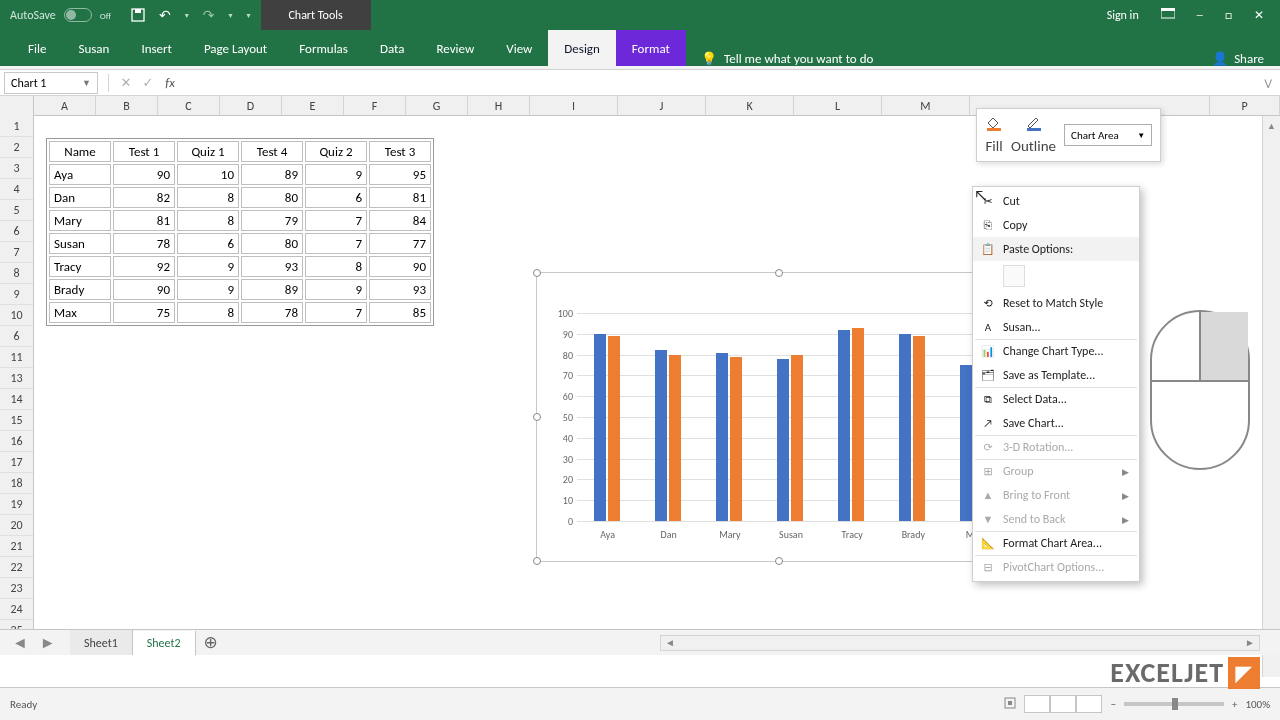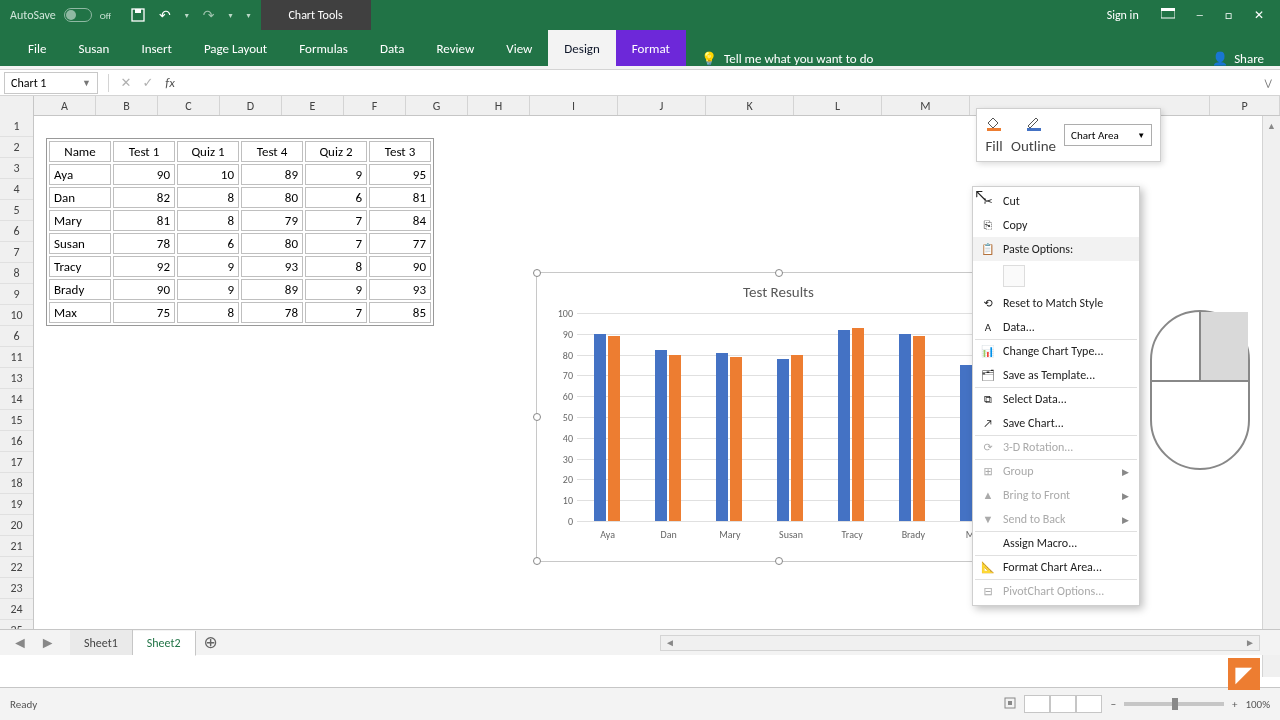--- a/index.html
+++ b/index.html
@@ -288,7 +288,6 @@
     <div class="chart-handle" style="top:50%;left:-4px;margin-top:-4px"></div>
     <div class="chart-handle" style="bottom:-4px;left:-4px"></div>
     <div class="chart-handle" style="bottom:-4px;left:50%;margin-left:-4px"></div>
-    <div class="chart-title">Test Results</div>
     <div class="chart-plot" id="chartplot">
       <div class="y-axis" id="yaxis">
           <div class="y-tick" style="top: 208px;">0</div>

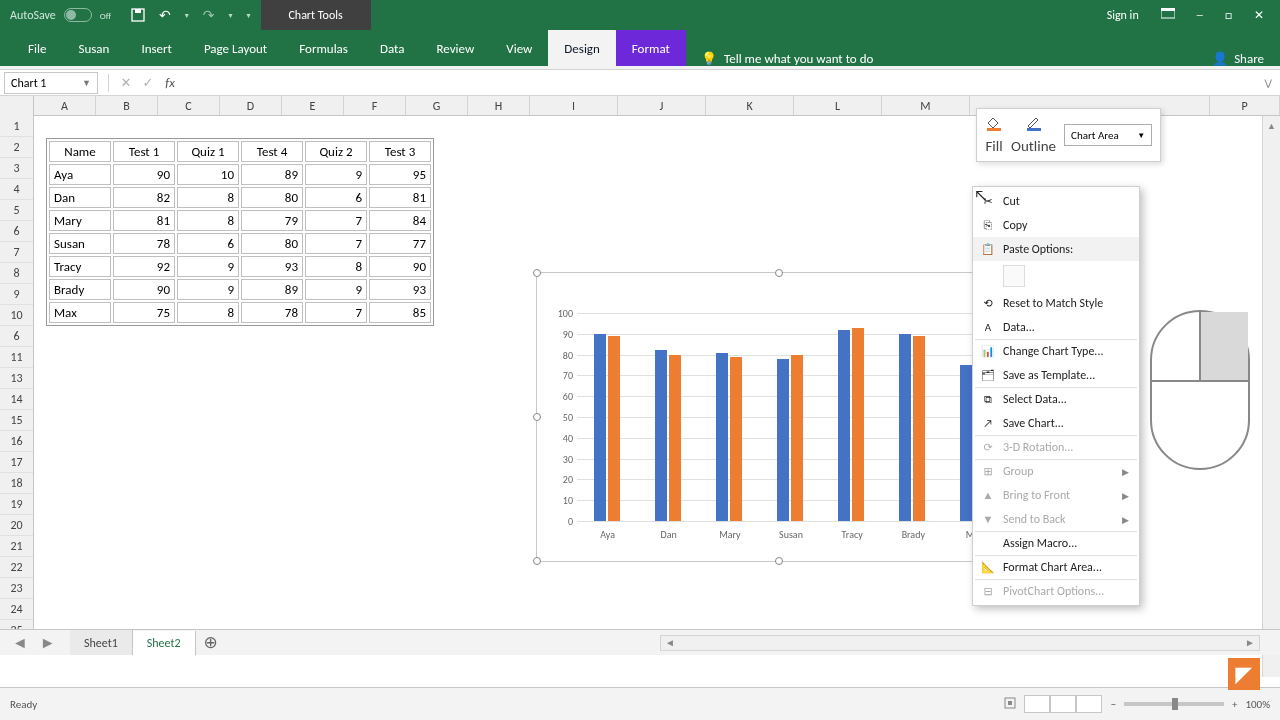--- a/index.html
+++ b/index.html
@@ -434,7 +434,7 @@
     </div>
   <div class="cm-item sep-after">
       <span class="cm-icon">A</span>
-      <span>Data...</span>
+      <span>Susan...</span>
     </div>
   <div class="cm-item">
       <span class="cm-icon">📊</span>

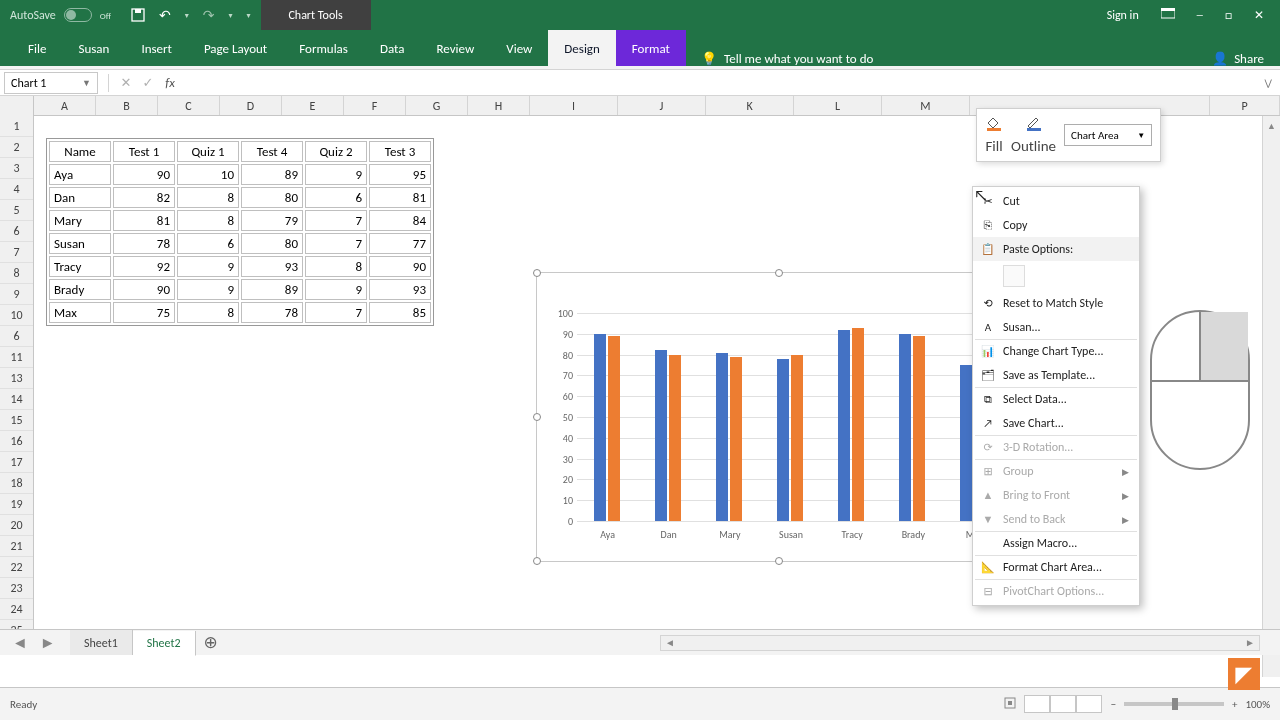--- a/index.html
+++ b/index.html
@@ -472,9 +472,6 @@
       <span class="cm-arrow">▶</span>
     </div>
   <div class="cm-item sep-after">
-      <span>Assign Macro...</span>
-    </div>
-  <div class="cm-item sep-after">
       <span class="cm-icon">📐</span>
       <span>Format Chart Area...</span>
     </div>

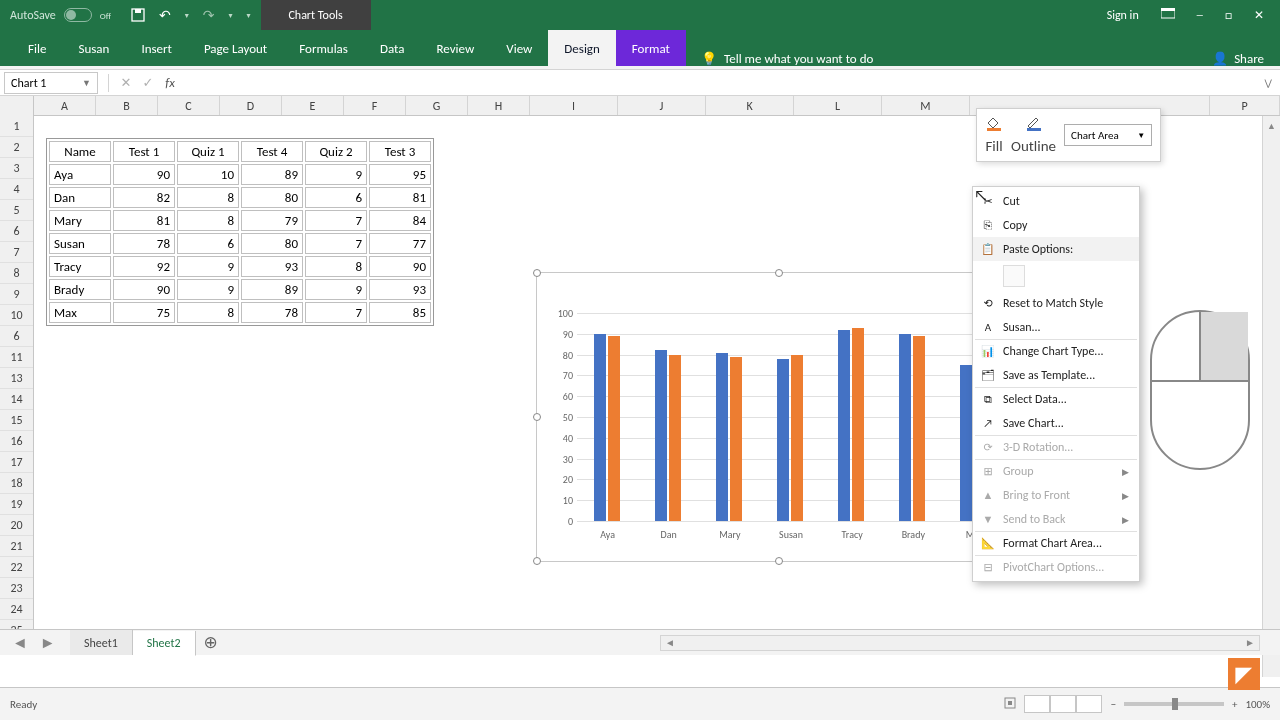--- a/index.html
+++ b/index.html
@@ -491,6 +491,7 @@
 </div>
 
 <div class="watermark">
+  <span>EXCELJET</span>
   <div class="watermark-icon">◤</div>
 </div>
 

